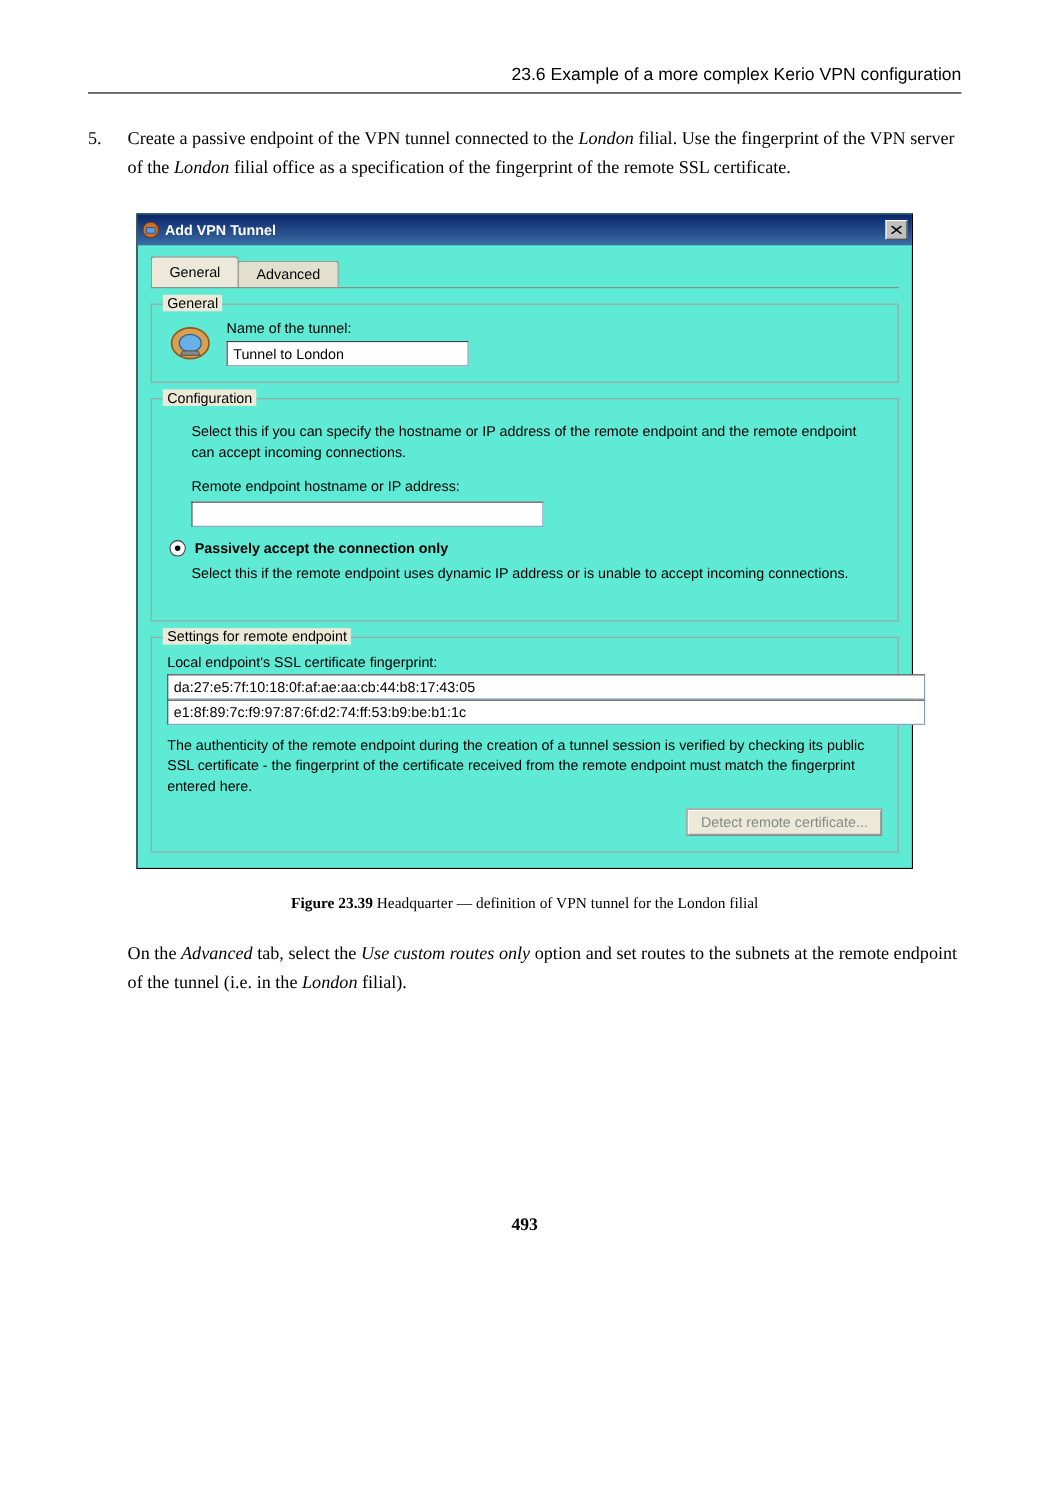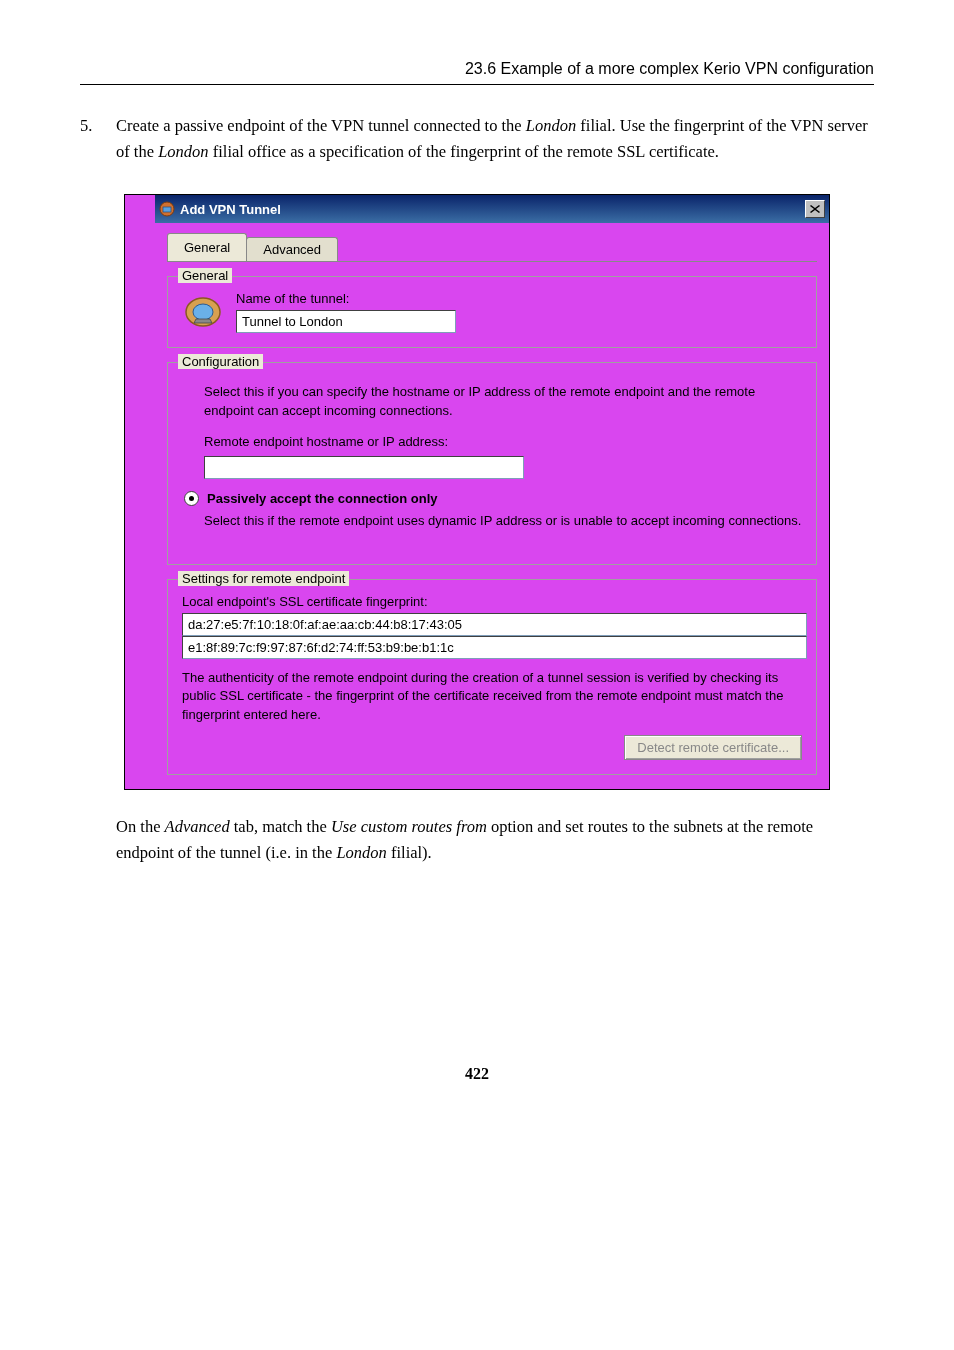--- a/index.html
+++ b/index.html
@@ -43,11 +43,10 @@
   }
   .dialog {
     border: 1px solid #000;
-    background: #d946ef;
+    background: #5eead4;
     font-family: Tahoma, 'Lucida Sans', Verdana, sans-serif;
     font-size: 13px;
     color: #000;
-    padding-left: 30px;
   }
   .titlebar {
     background: linear-gradient(to bottom, #0a246a, #3b6ea5);

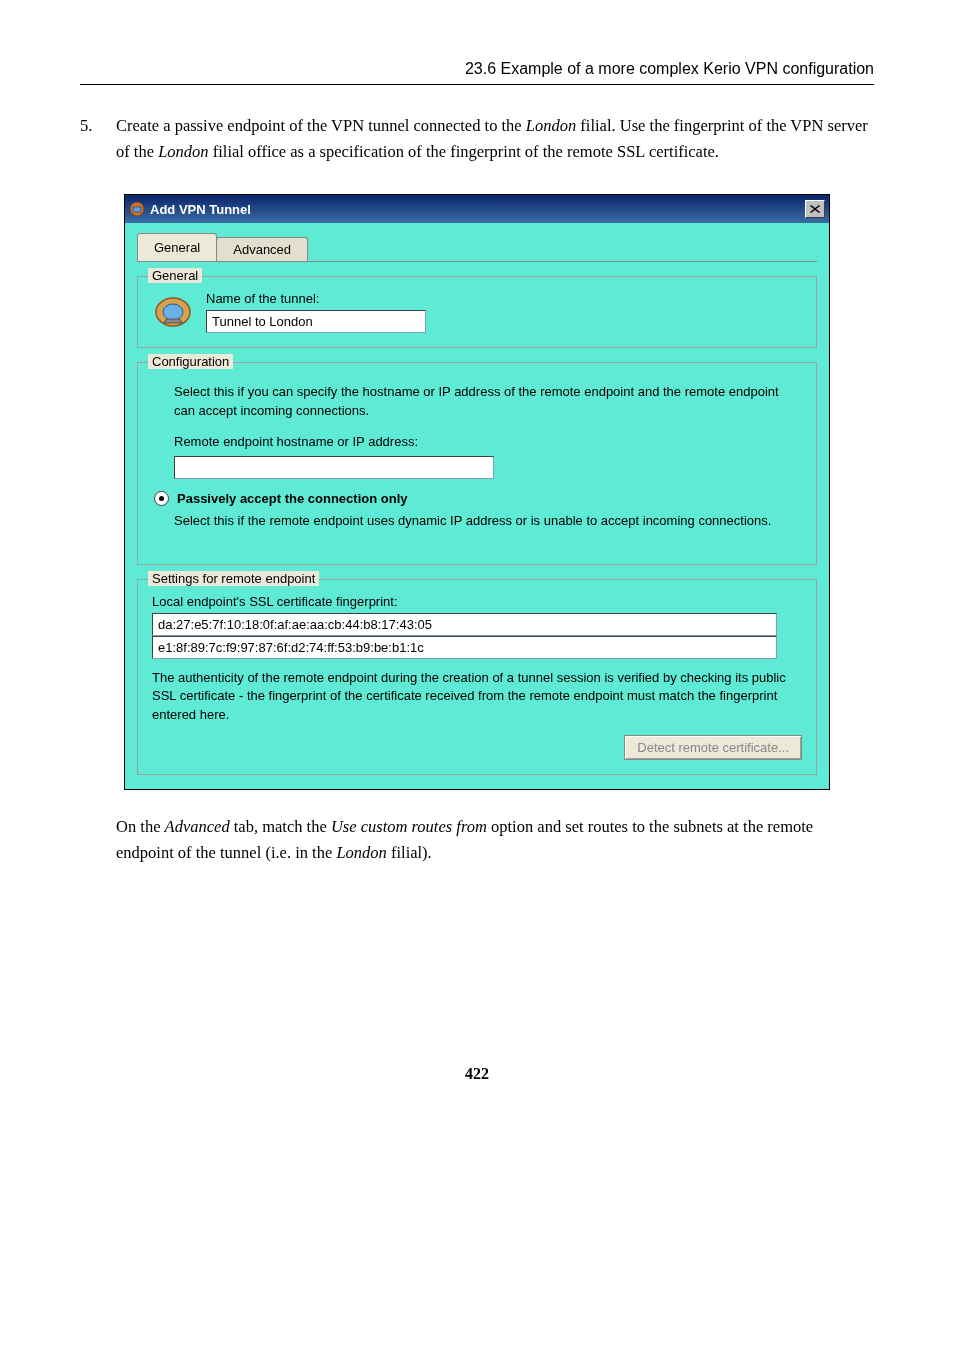--- a/index.html
+++ b/index.html
@@ -160,7 +160,7 @@
     box-sizing: border-box;
   }
   .text-input.wide {
-    width: 625px;
+    width: 689px;
   }
   .text-input.med {
     width: 320px;

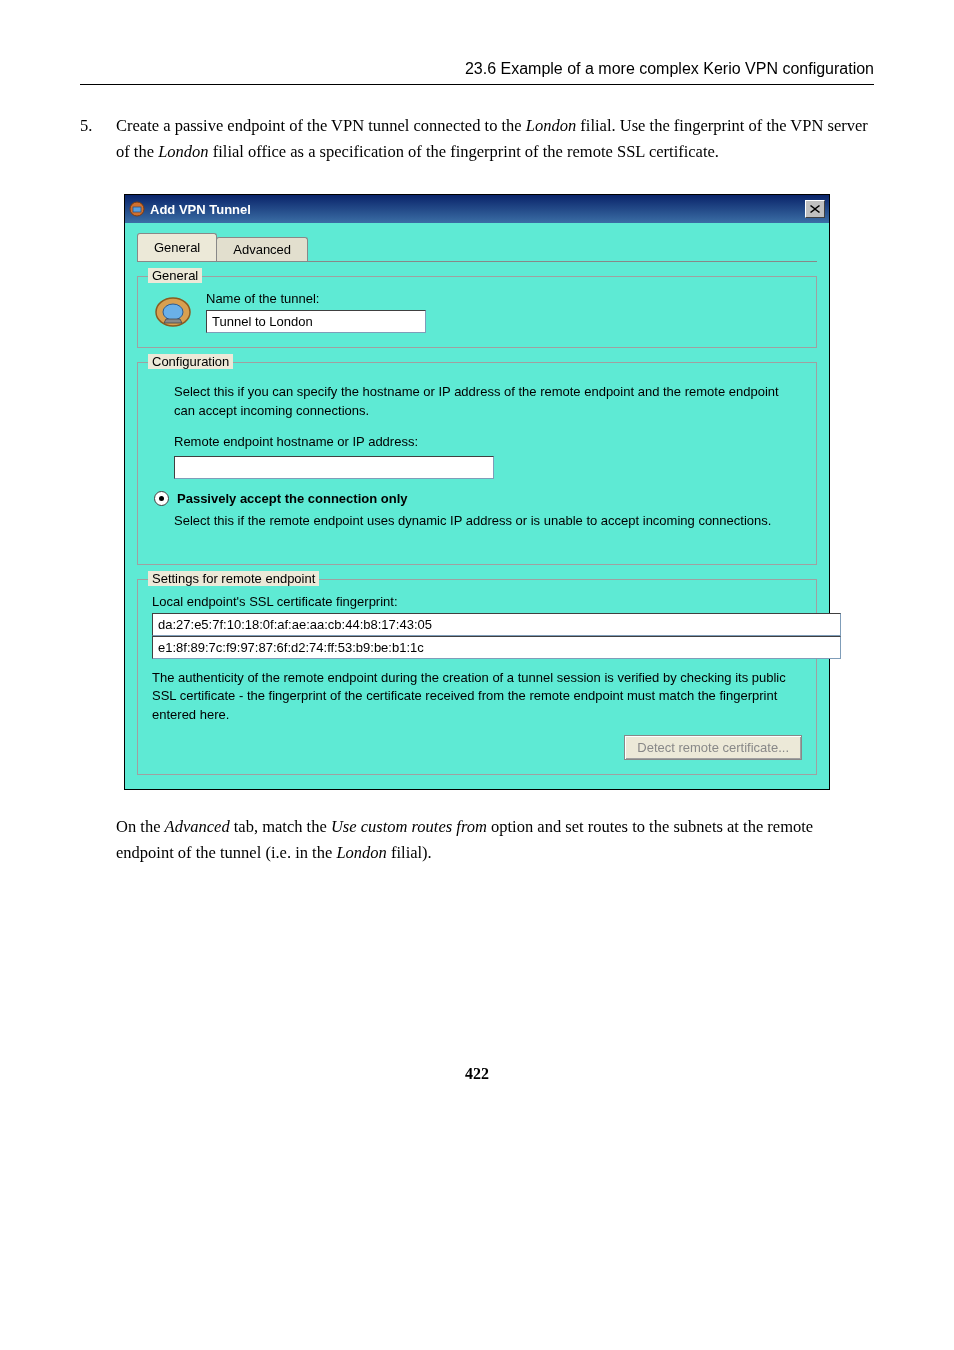--- a/index.html
+++ b/index.html
@@ -319,6 +319,9 @@
     </div>
   </div>
 
+  <div class="caption">
+    <strong>Figure 23.39</strong><span>   Headquarter — definition of VPN tunnel for the London filial</span>
+  </div>
 
   <div class="after-text">
     <span>On the </span><span class="italic">Advanced</span><span> tab, match the </span><span class="italic">Use custom routes from</span><span> option and set routes to the subnets at the remote endpoint of the tunnel (i.e. in the </span><span class="italic">London</span><span> filial).</span>

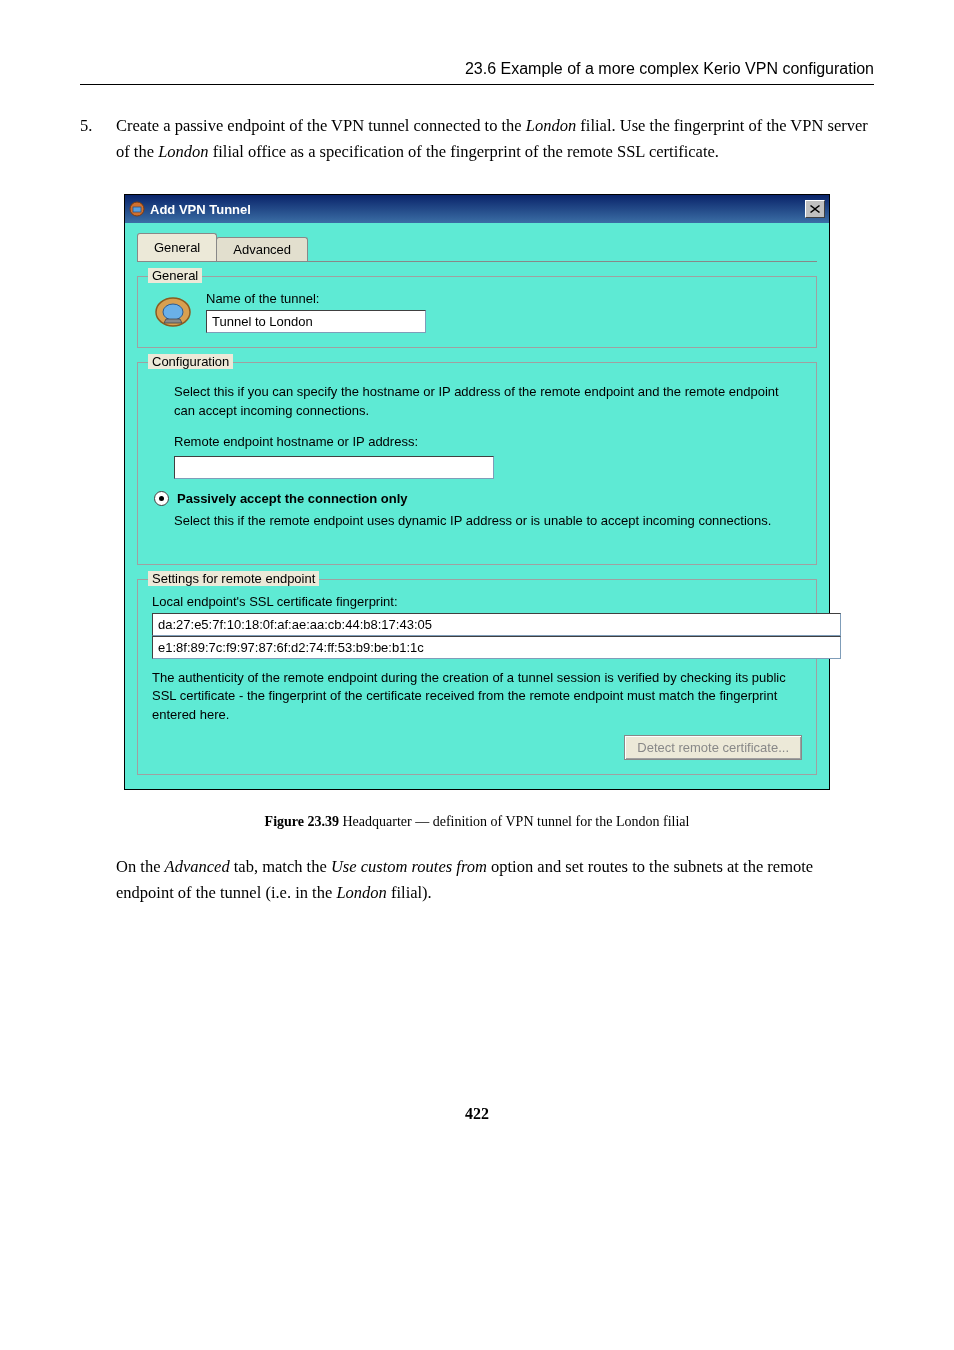--- a/index.html
+++ b/index.html
@@ -324,7 +324,7 @@
   </div>
 
   <div class="after-text">
-    <span>On the </span><span class="italic">Advanced</span><span> tab, match the </span><span class="italic">Use custom routes from</span><span> option and set routes to the subnets at the remote endpoint of the tunnel (i.e. in the </span><span class="italic">London</span><span> filial).</span>
+    <span>On the </span><span class="italic">Advanced</span><span> tab, select the </span><span class="italic">Use custom routes from</span><span> option and set routes to the subnets at the remote endpoint of the tunnel (i.e. in the </span><span class="italic">London</span><span> filial).</span>
   </div>
 
   <div class="page-number">422</div>

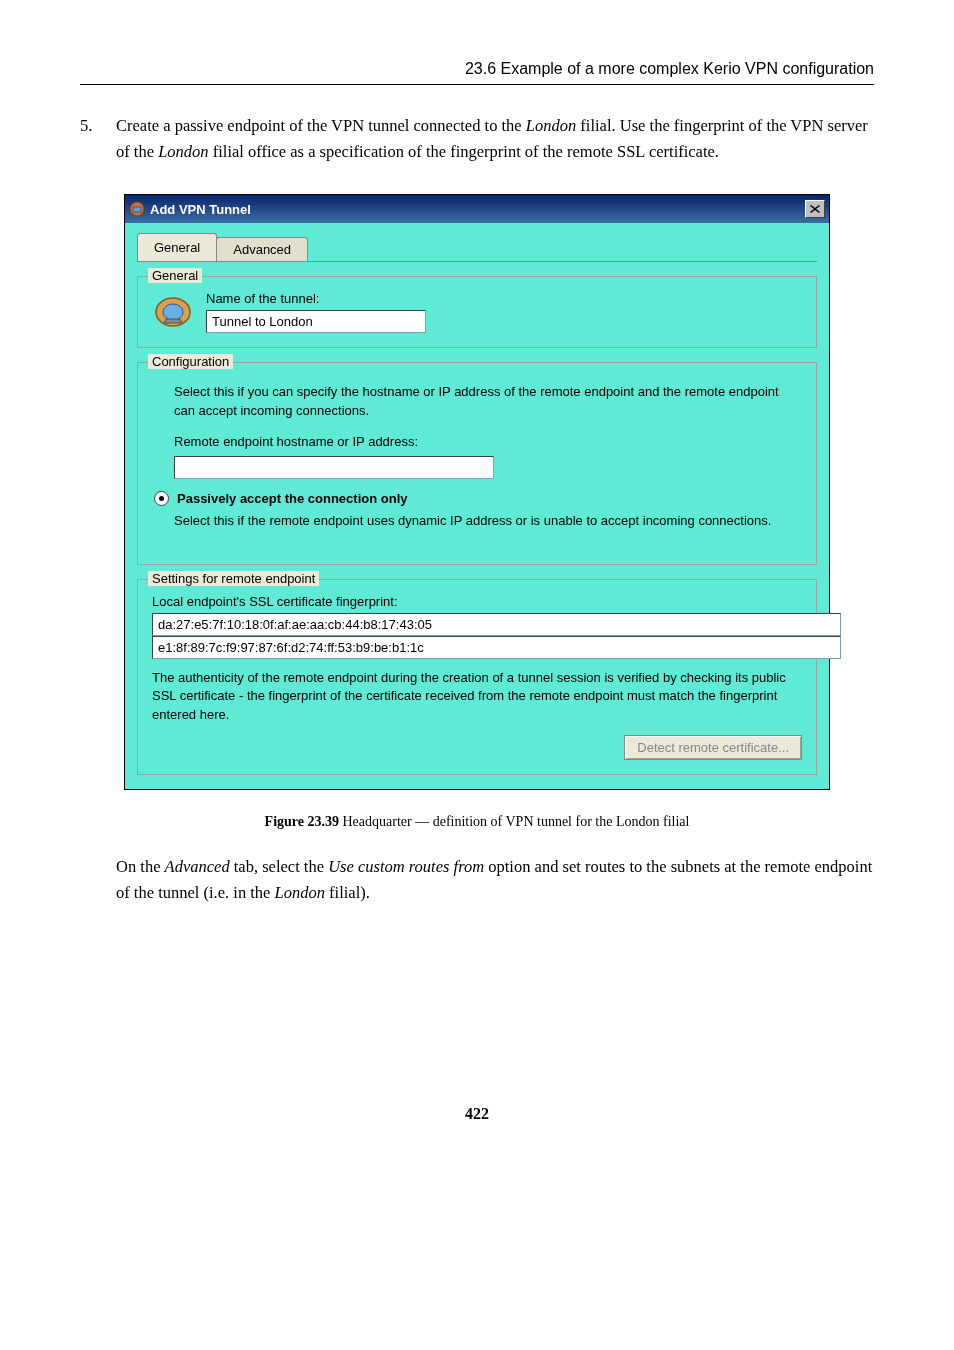--- a/index.html
+++ b/index.html
@@ -324,7 +324,7 @@
   </div>
 
   <div class="after-text">
-    <span>On the </span><span class="italic">Advanced</span><span> tab, select the </span><span class="italic">Use custom routes from</span><span> option and set routes to the subnets at the remote endpoint of the tunnel (i.e. in the </span><span class="italic">London</span><span> filial).</span>
+    <span>On the </span><span class="italic">Advanced</span><span> tab, select the </span><span class="italic">Use custom routes only</span><span> option and set routes to the subnets at the remote endpoint of the tunnel (i.e. in the </span><span class="italic">London</span><span> filial).</span>
   </div>
 
   <div class="page-number">422</div>

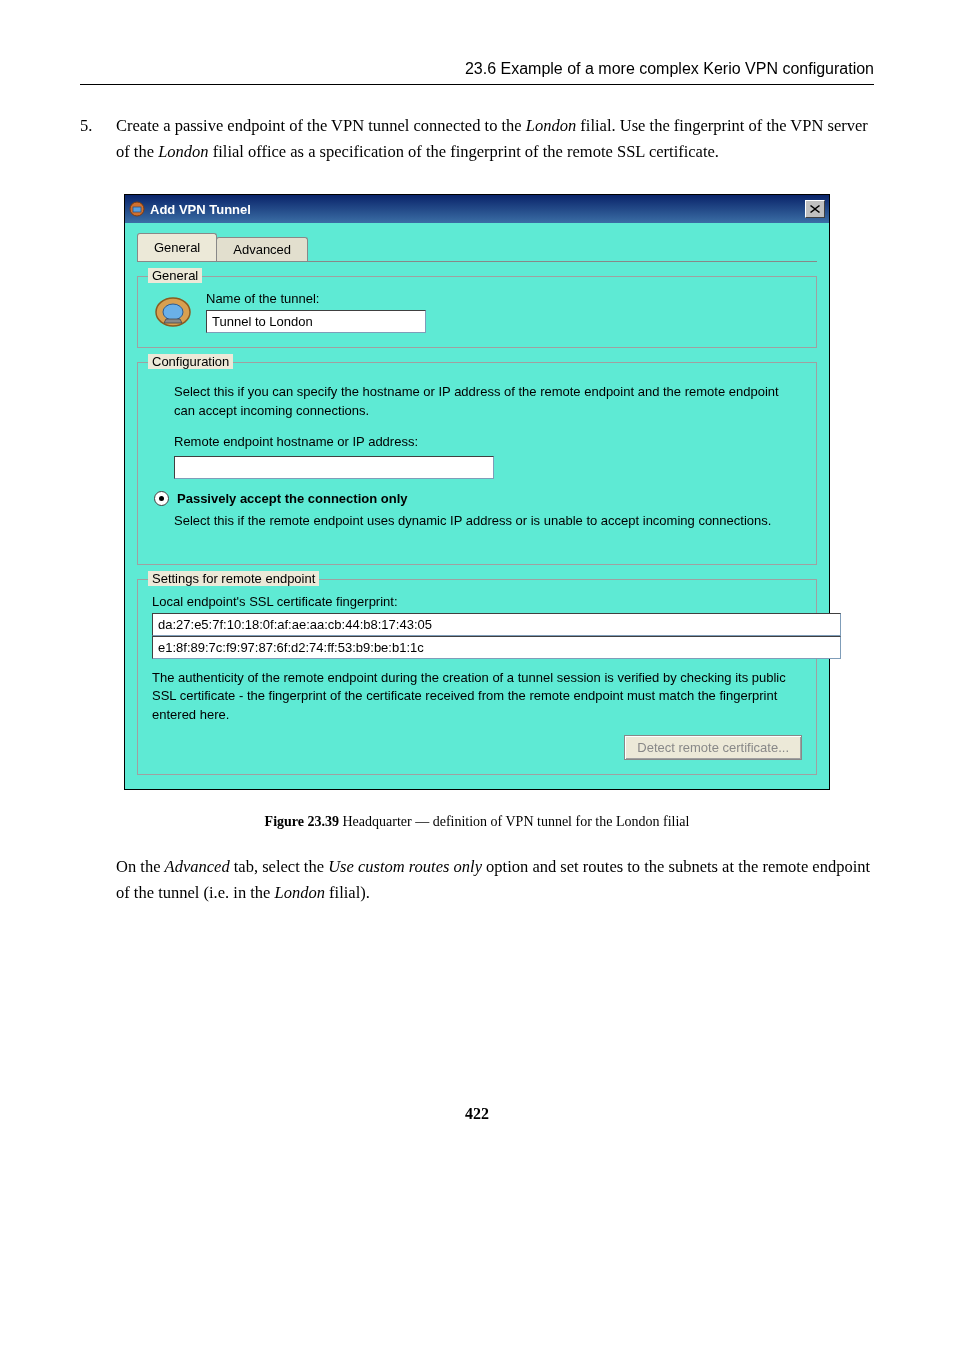--- a/index.html
+++ b/index.html
@@ -327,7 +327,7 @@
     <span>On the </span><span class="italic">Advanced</span><span> tab, select the </span><span class="italic">Use custom routes only</span><span> option and set routes to the subnets at the remote endpoint of the tunnel (i.e. in the </span><span class="italic">London</span><span> filial).</span>
   </div>
 
-  <div class="page-number">422</div>
+  <div class="page-number">493</div>
 </div>
 
 </body></html>

